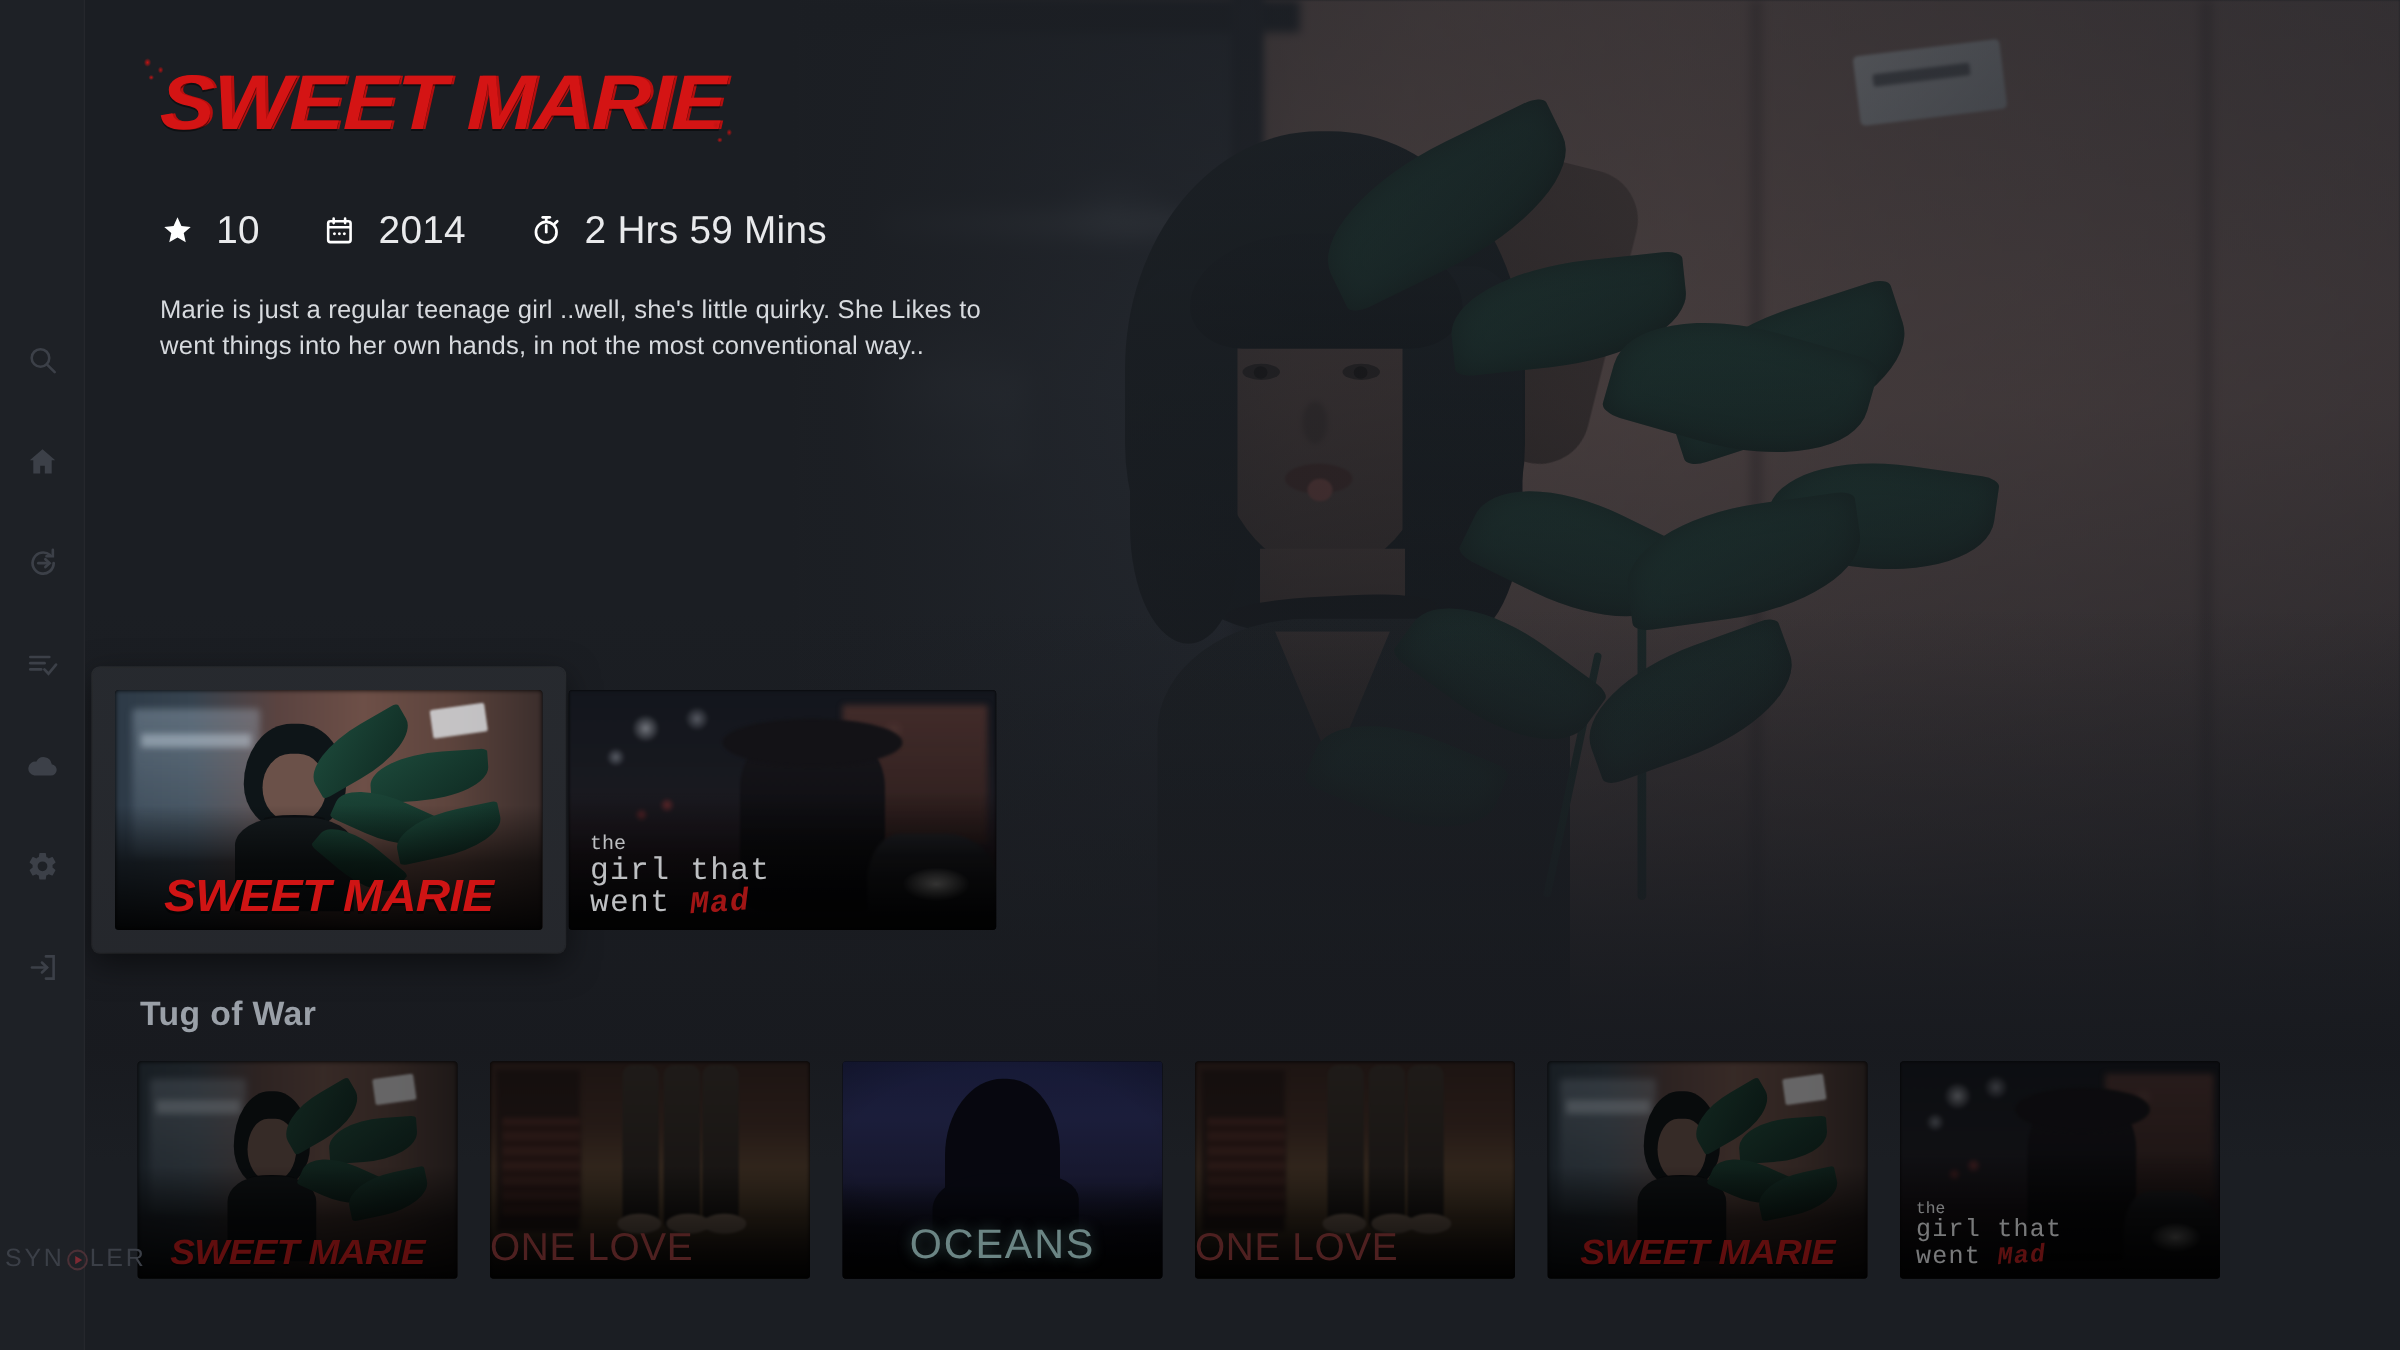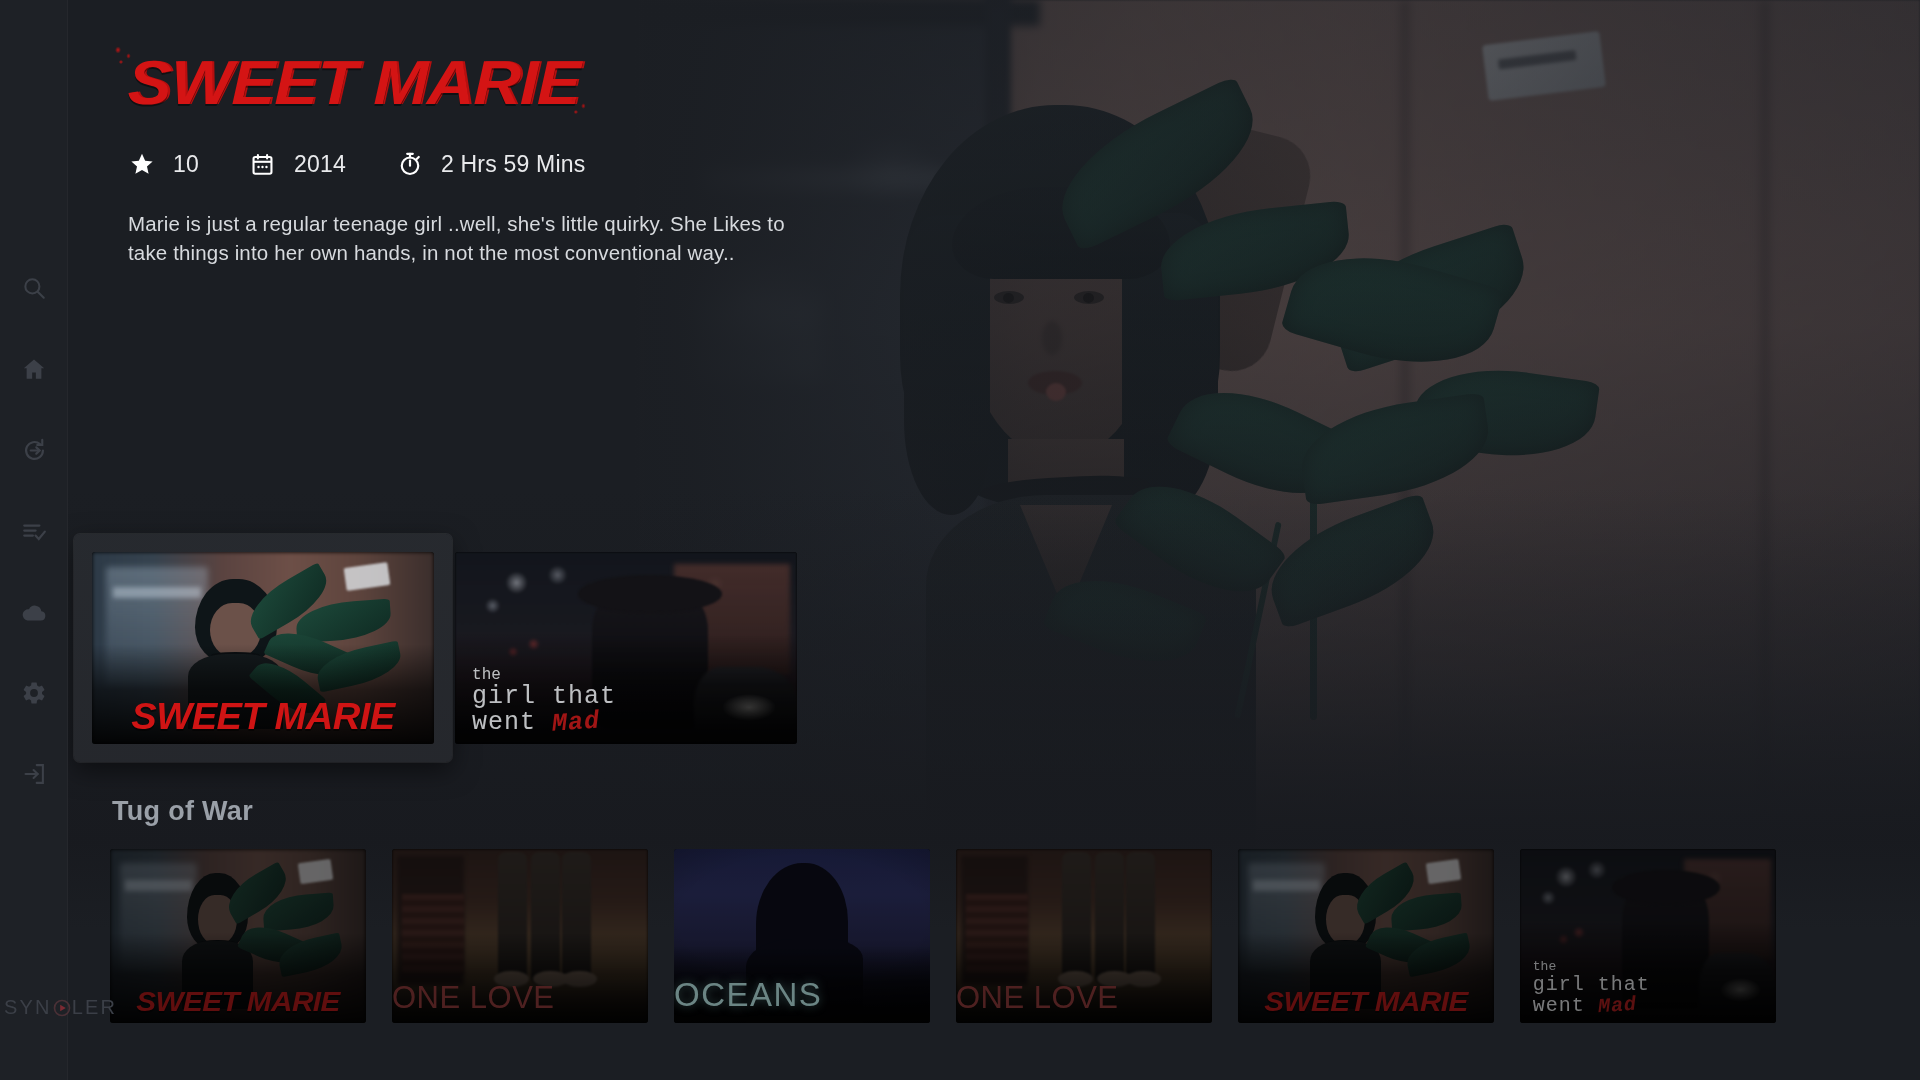--- a/index.html
+++ b/index.html
@@ -199,7 +199,7 @@
 
   .meta-row {
     display:flex; align-items:center; gap:0;
-    margin-top:36px; color:#e9eaec; font-size:23px;
+    margin-top:52px; color:#e9eaec; font-size:31px;
   }
   .meta-item { display:flex; align-items:center; }
   .meta-item + .meta-item { margin-left:50px; }

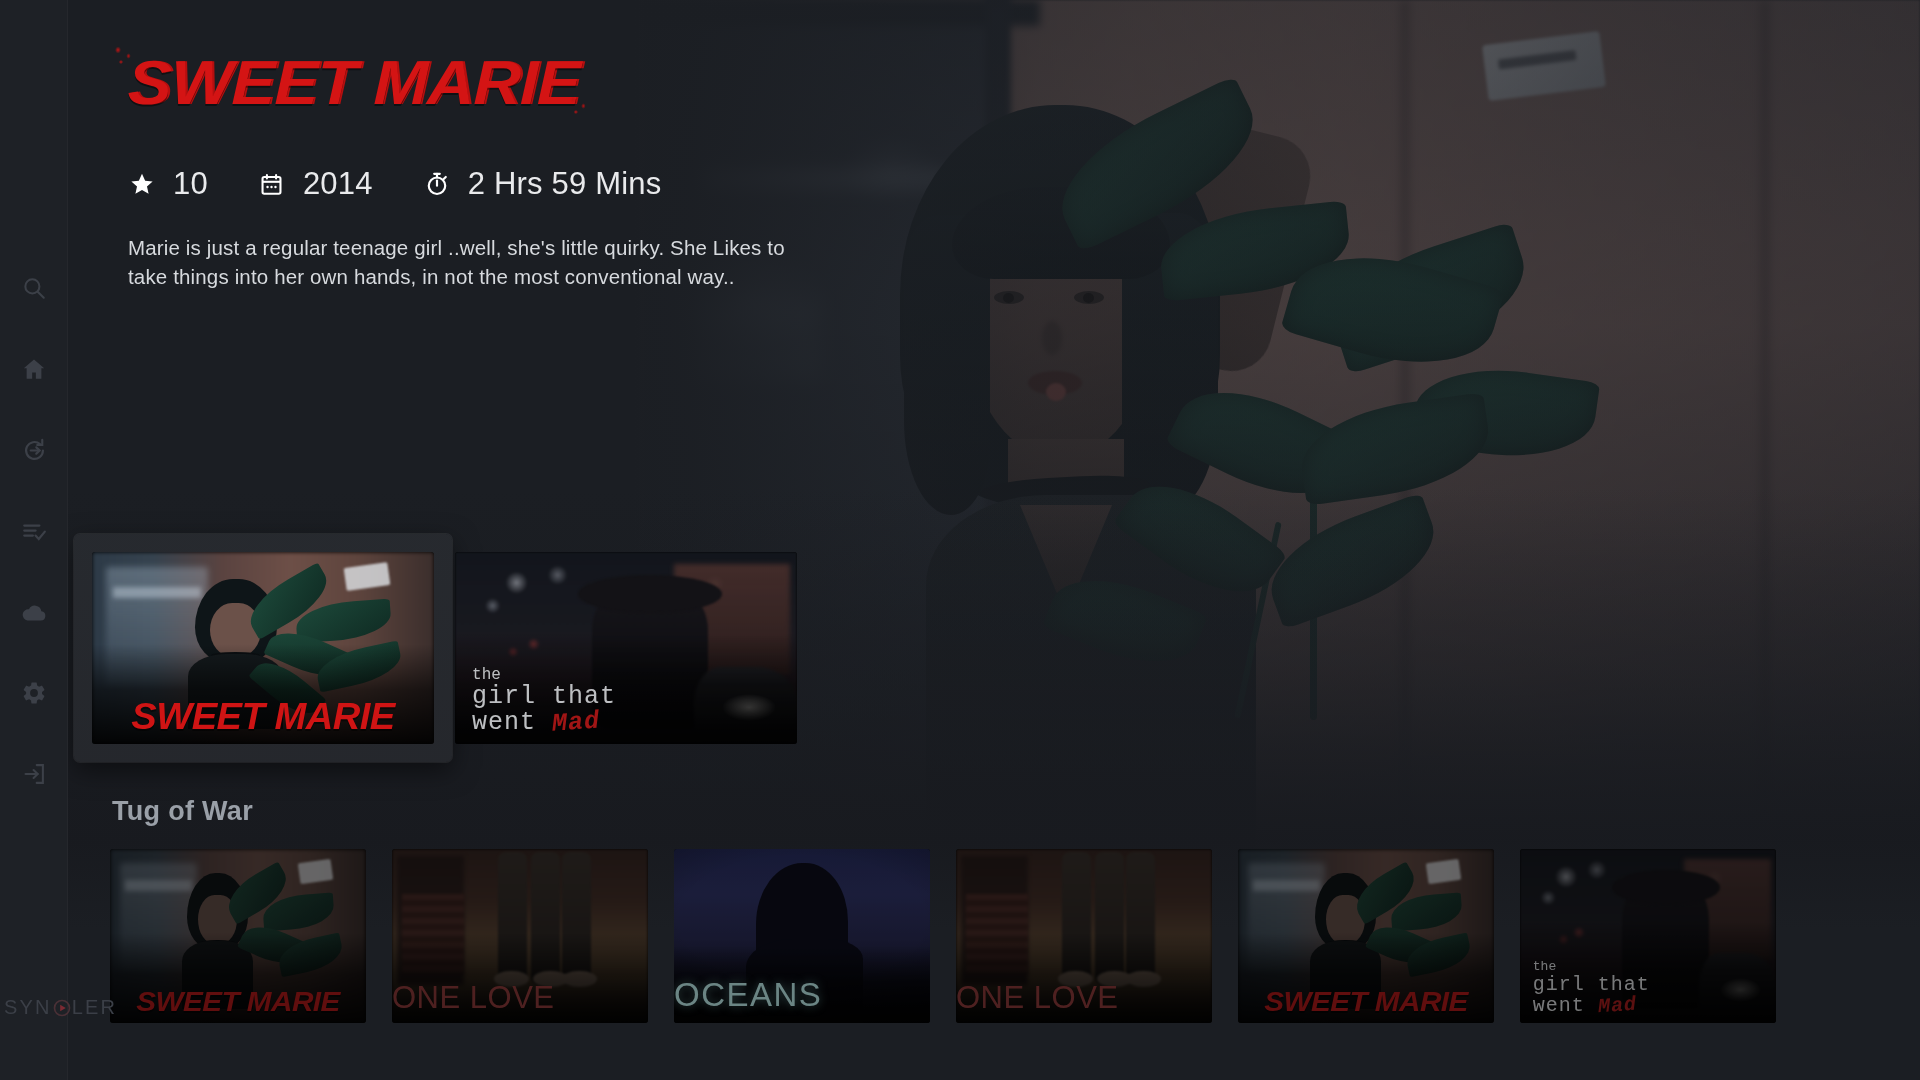--- a/index.html
+++ b/index.html
@@ -590,7 +590,7 @@
 
     </div>
 
-    <p class="synopsis">Marie is just a regular teenage girl ..well, she's  little quirky. She Likes to take things into her own hands, in not the most conventional way..</p>
+    <p class="synopsis">Marie is just a regular teenage girl ..well, she's  little quirky. She Likes to went things into her own hands, in not the most conventional way..</p>
   </section>
 
   <div class="rows">

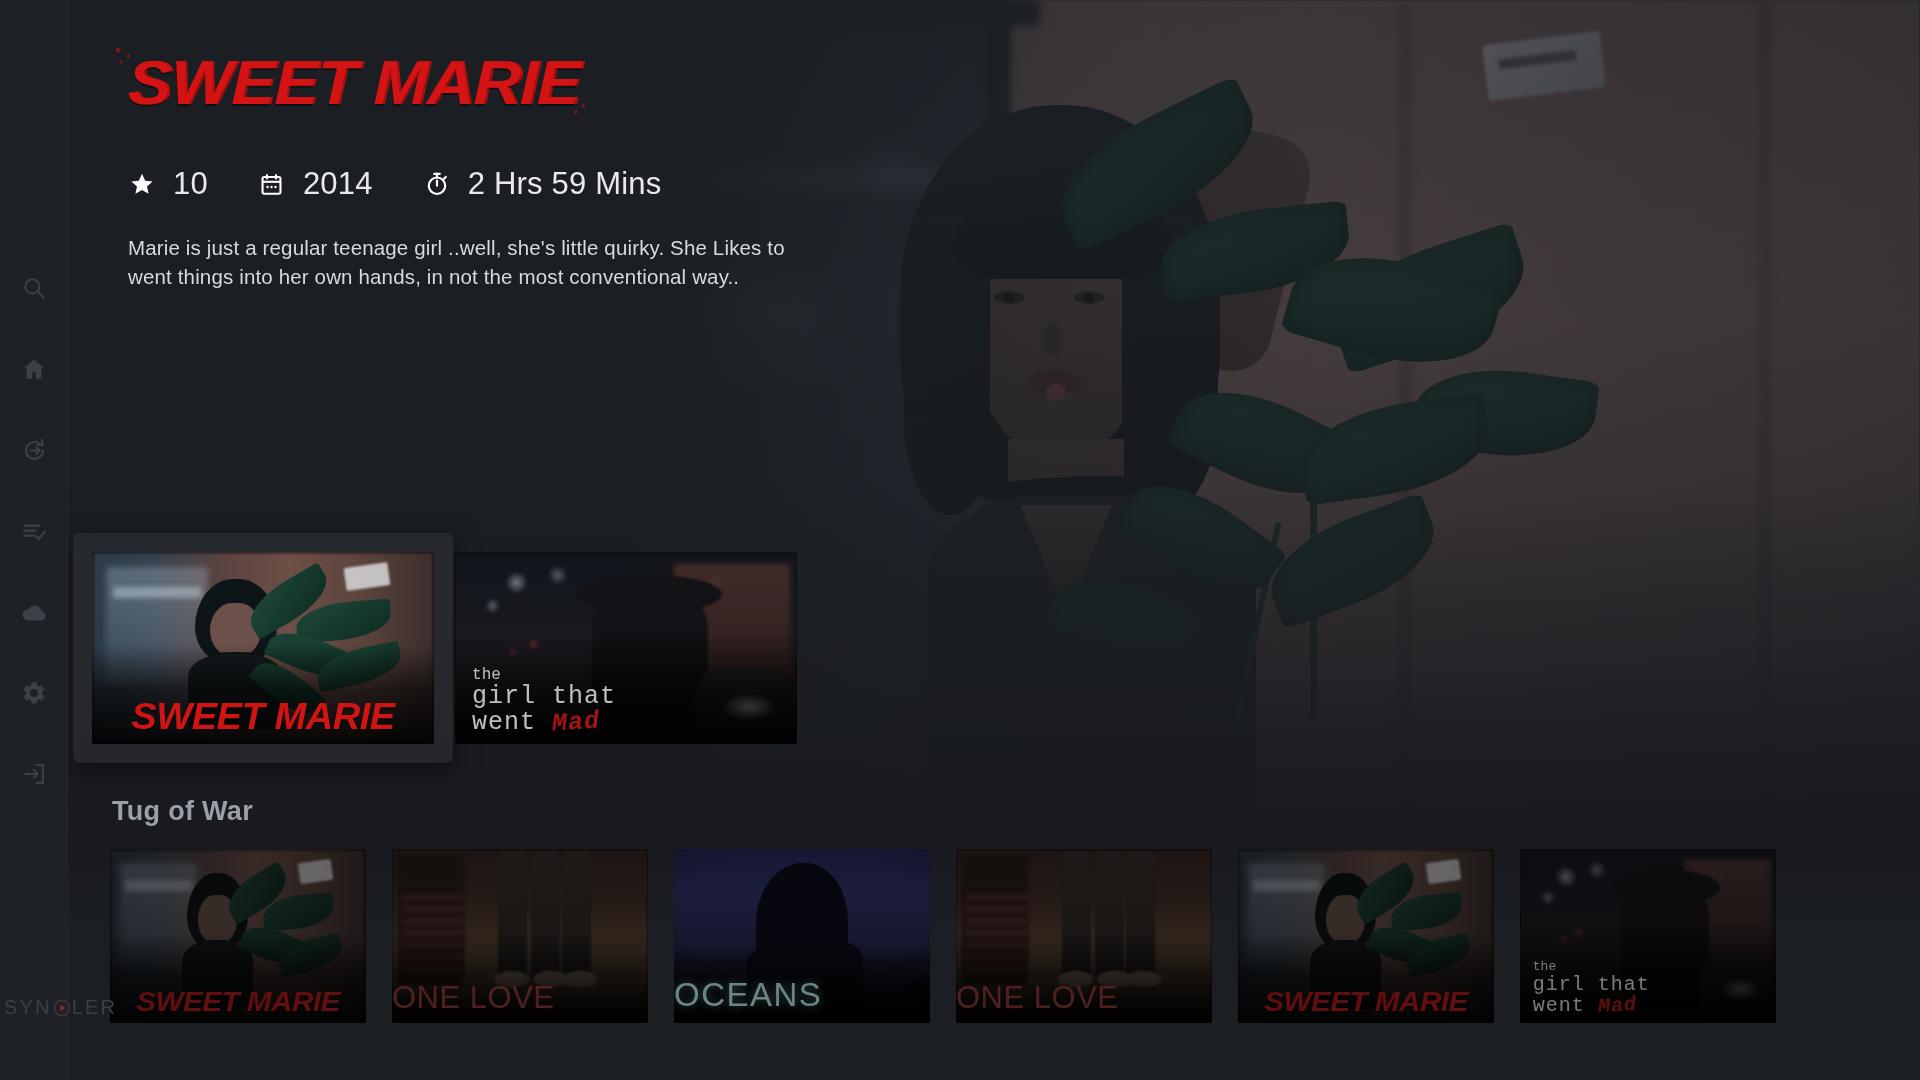--- a/index.html
+++ b/index.html
@@ -399,7 +399,7 @@
   }
   .art-oc-title {
     position:absolute; left:0; right:0; bottom:5%;
-    text-align:left; color:#a9d8d6; letter-spacing:1.5px; white-space:nowrap;
+    text-align:center; color:#a9d8d6; letter-spacing:1.5px; white-space:nowrap;
     text-shadow:0 0 10px rgba(140,220,215,.55);
   }
   .art-vignette {

